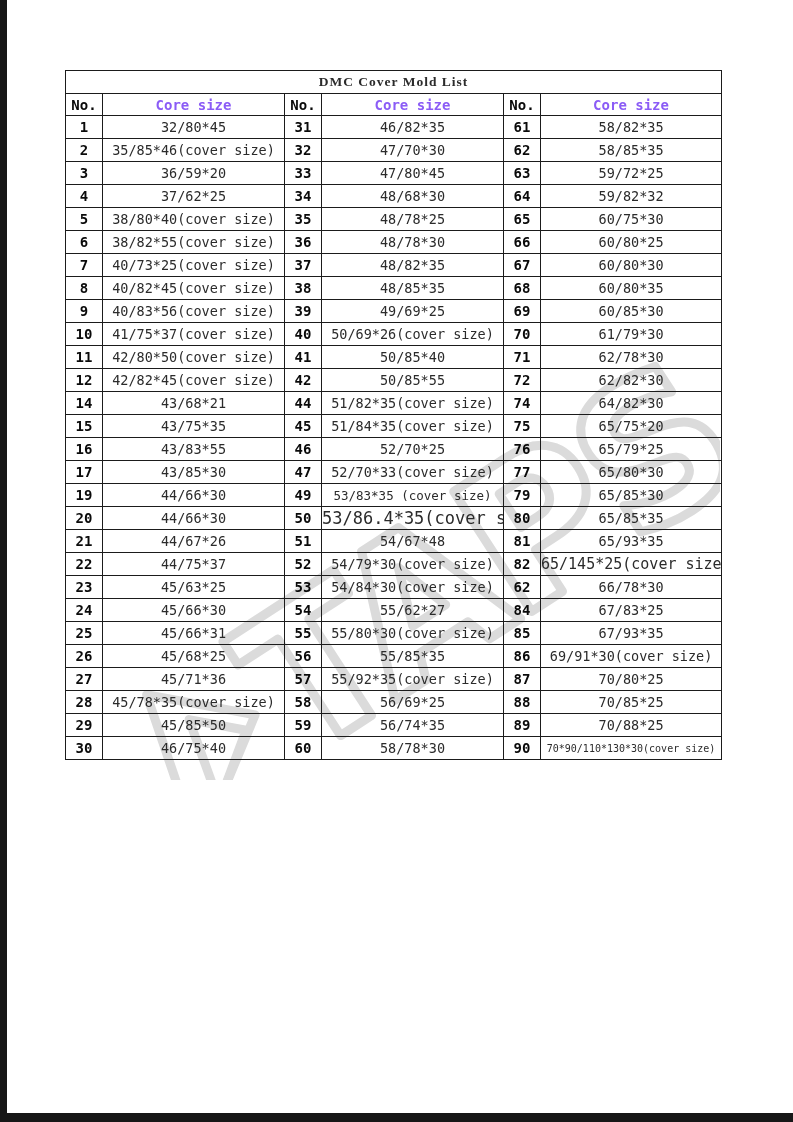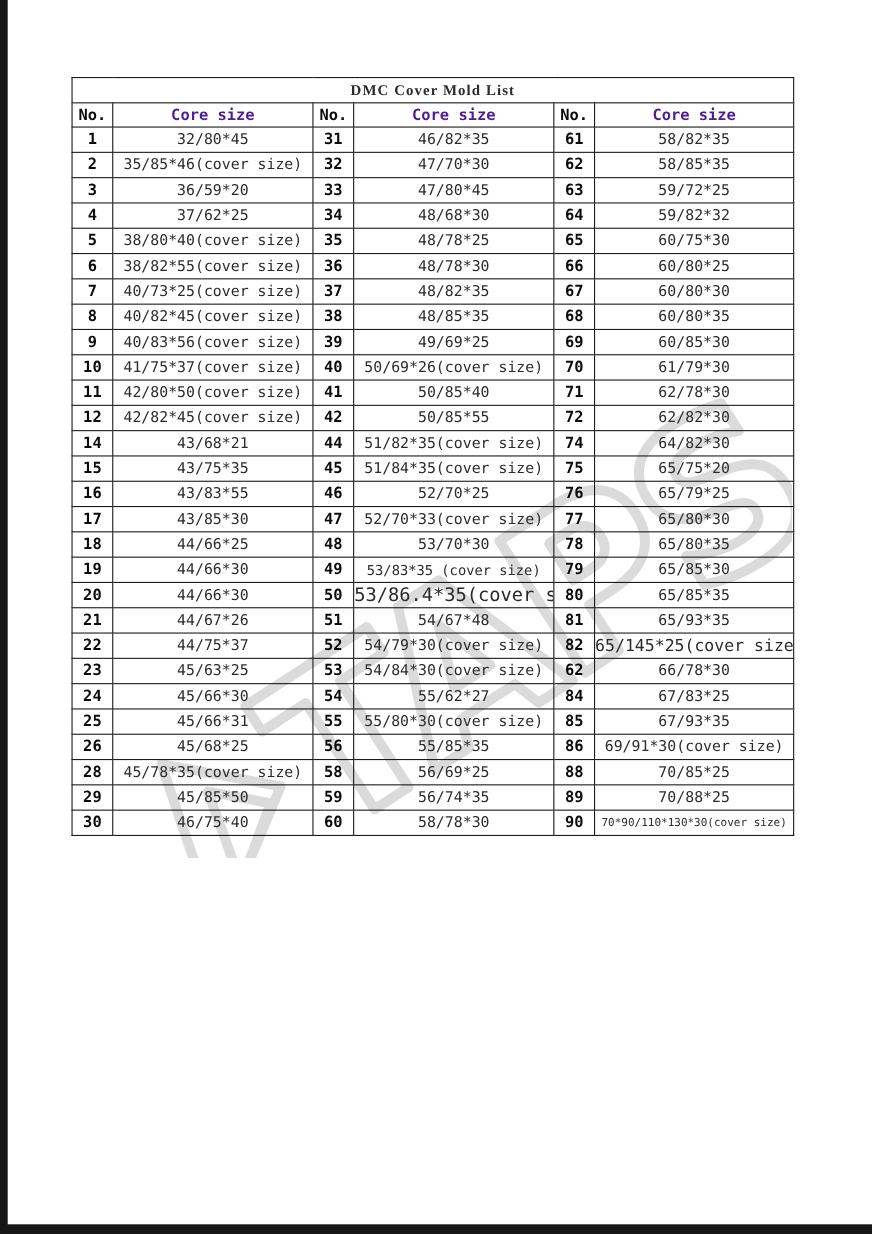--- a/index.html
+++ b/index.html
@@ -23,7 +23,7 @@
     font-size:21px;letter-spacing:1px;color:#0d0d0d;
   }
   .doc-table th{
-    height:21px;font-size:14px;font-weight:bold;color:#4c1d95;
+    height:21px;font-size:14px;font-weight:bold;color:#8b5cf6;
     font-family:"DejaVu Sans Mono", monospace;
   }
   .doc-table td{height:22px;font-size:13.5px;color:#2b2b2b;}

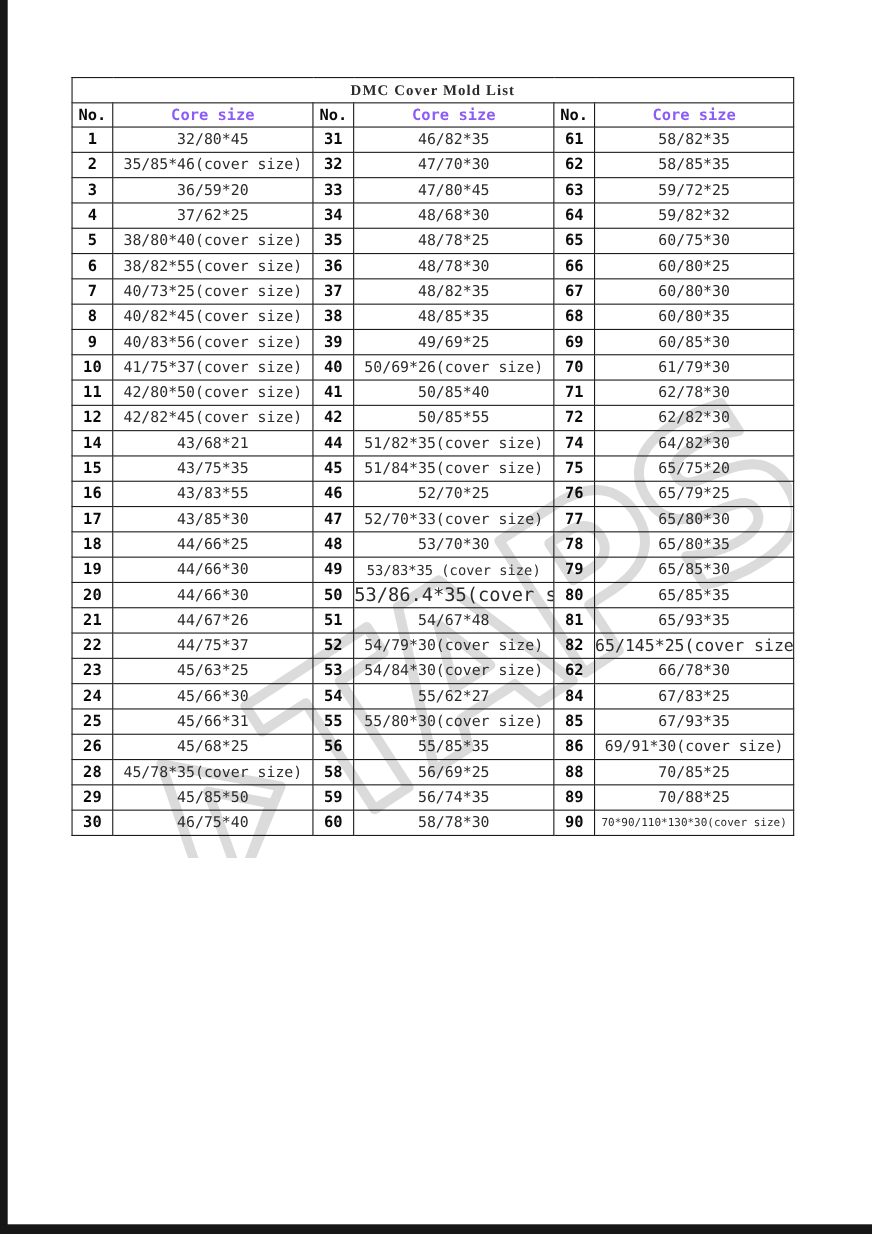--- a/index.html
+++ b/index.html
@@ -195,14 +195,6 @@
         <td class="core-col">65/80*30</td>
       </tr>
       <tr>
-        <td class="no-col">18</td>
-        <td class="core-col">44/66*25</td>
-        <td class="no-col">48</td>
-        <td class="core-col">53/70*30</td>
-        <td class="no-col">78</td>
-        <td class="core-col">65/80*35</td>
-      </tr>
-      <tr>
         <td class="no-col">19</td>
         <td class="core-col">44/66*30</td>
         <td class="no-col">49</td>

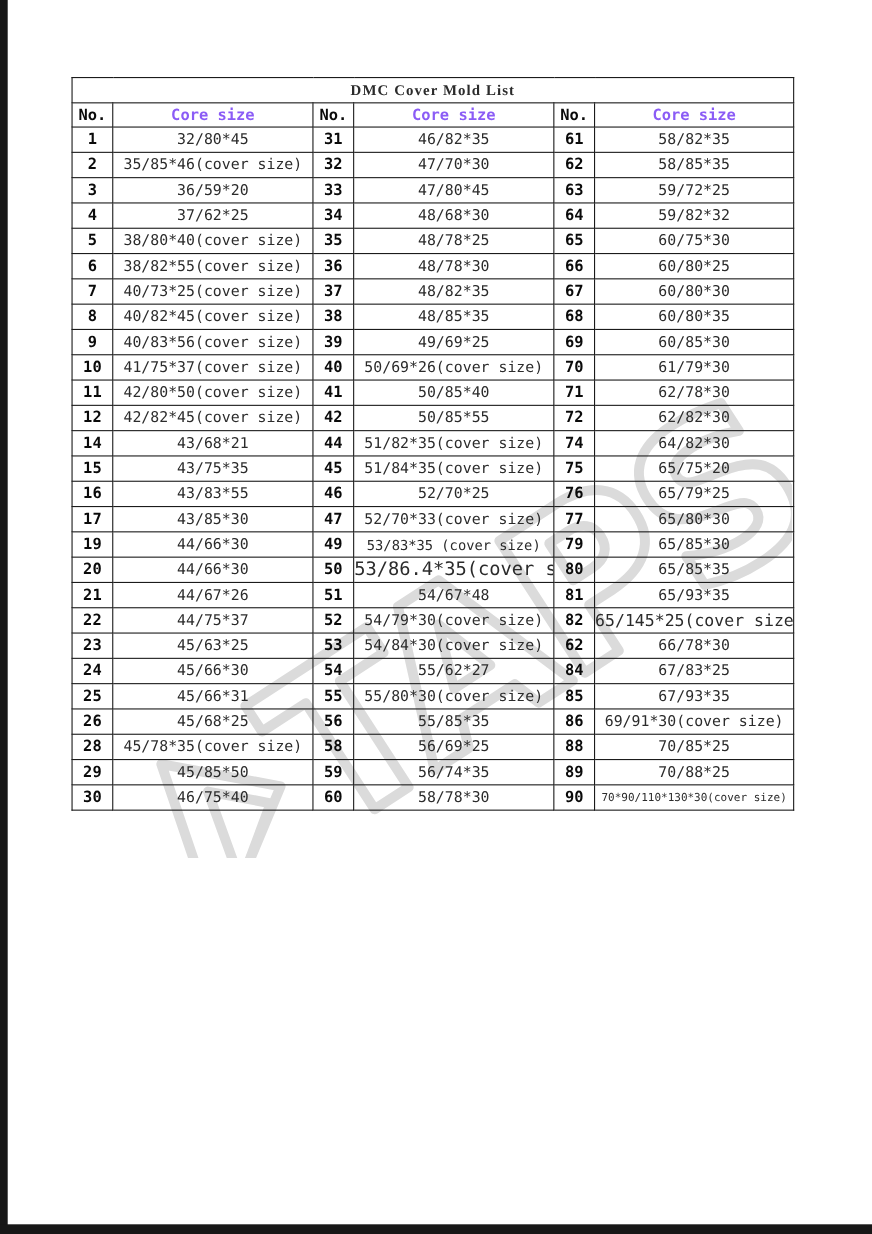--- a/index.html
+++ b/index.html
@@ -259,6 +259,14 @@
         <td class="core-col">69/91*30(cover size)</td>
       </tr>
       <tr>
+        <td class="no-col">27</td>
+        <td class="core-col">45/71*36</td>
+        <td class="no-col">57</td>
+        <td class="core-col">55/92*35(cover size)</td>
+        <td class="no-col">87</td>
+        <td class="core-col">70/80*25</td>
+      </tr>
+      <tr>
         <td class="no-col">28</td>
         <td class="core-col">45/78*35(cover size)</td>
         <td class="no-col">58</td>

